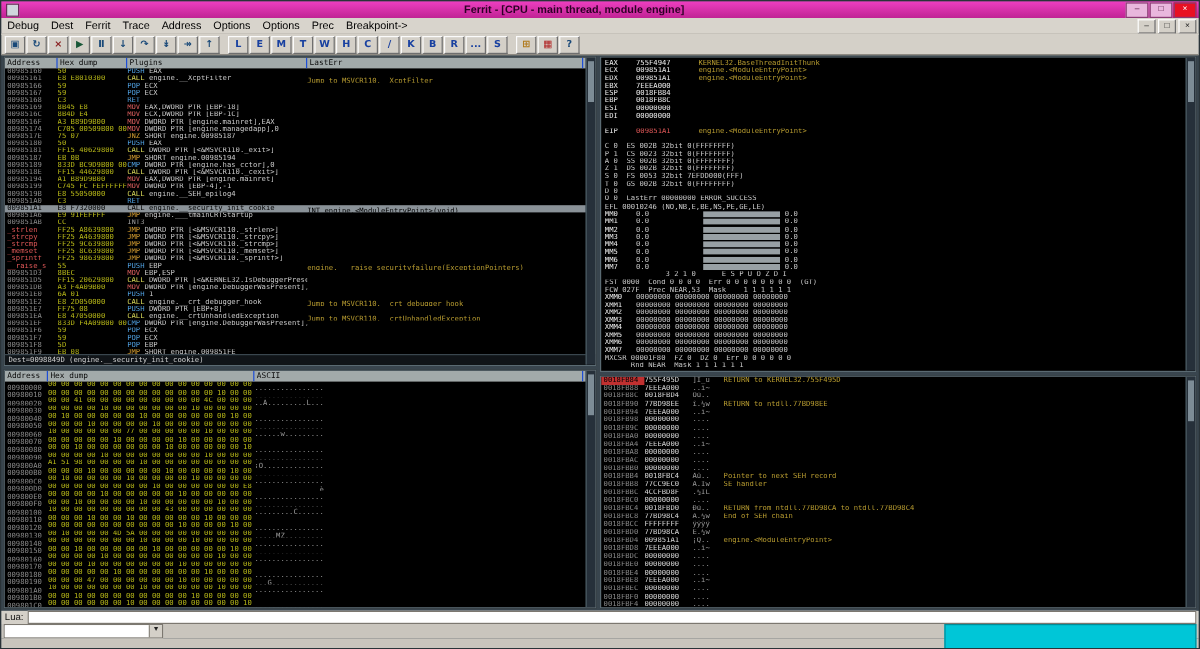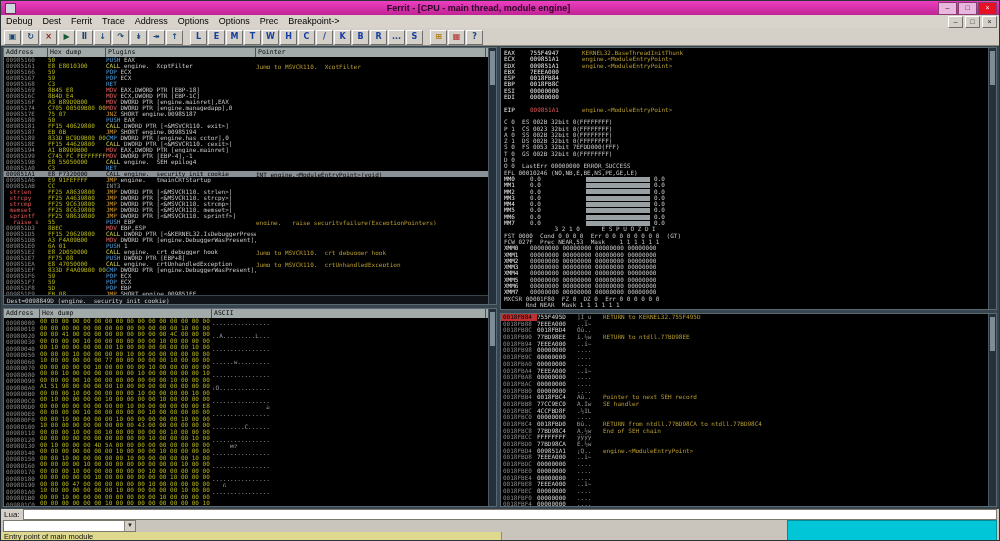--- a/index.html
+++ b/index.html
@@ -126,7 +126,7 @@
 
   <div class="pane" id="disasm">
     <div class="pane-header">
-      <span style="width:44px">Address</span><span style="width:58px">Hex dump</span><span style="width:150px">Plugins</span><span style="width:230px">Pointer</span>
+      <span style="width:44px">Address</span><span style="width:58px">Hex dump</span><span style="width:150px">Plugins</span><span style="width:230px">LastErr</span>
     </div>
     <div style="height:240px;overflow:hidden;">
         <div class="drow"><span class="c-addr">00985160</span><span class="c-hex">50</span><span class="c-cmd"><span style="color: rgb(79, 159, 223);">PUSH</span><span class="op"> EAX</span></span><span class="c-cmt"></span></div>

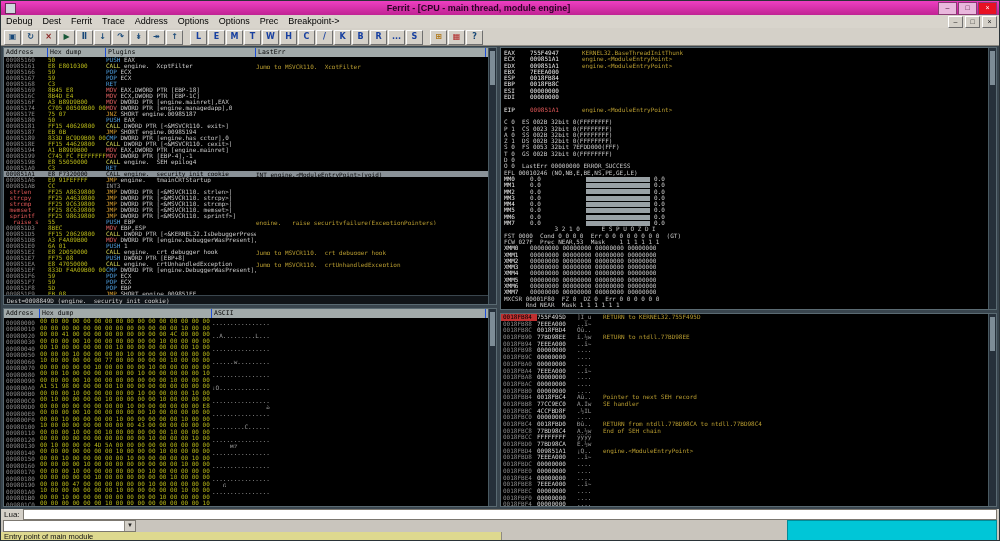--- a/index.html
+++ b/index.html
@@ -315,7 +315,6 @@
   </div>
 
   <div class="statusbar">
-    <div class="status-left">Entry point of main module</div>
     <div class="status-rest"></div>
   </div>
   <div class="status-indicator" style="background: rgb(0, 198, 215);"></div>

